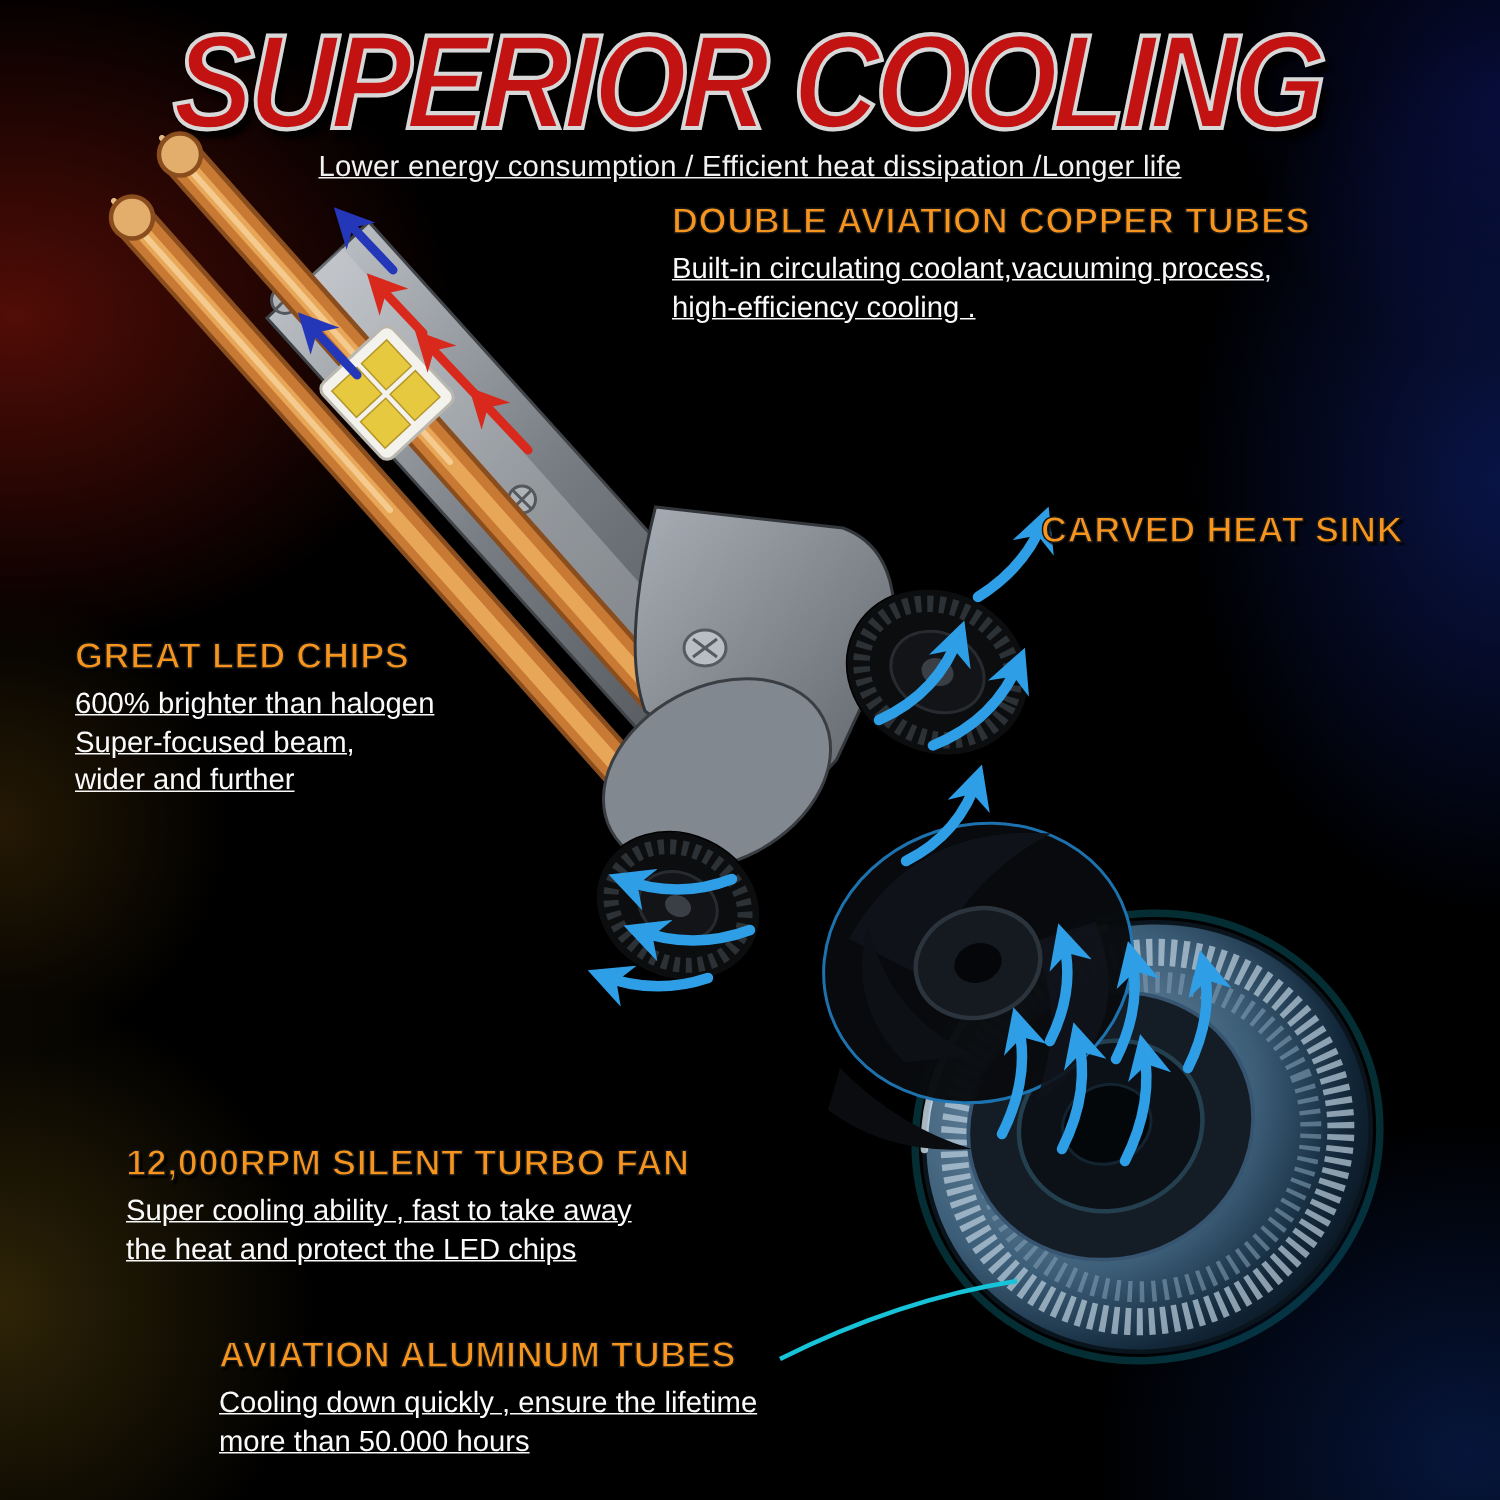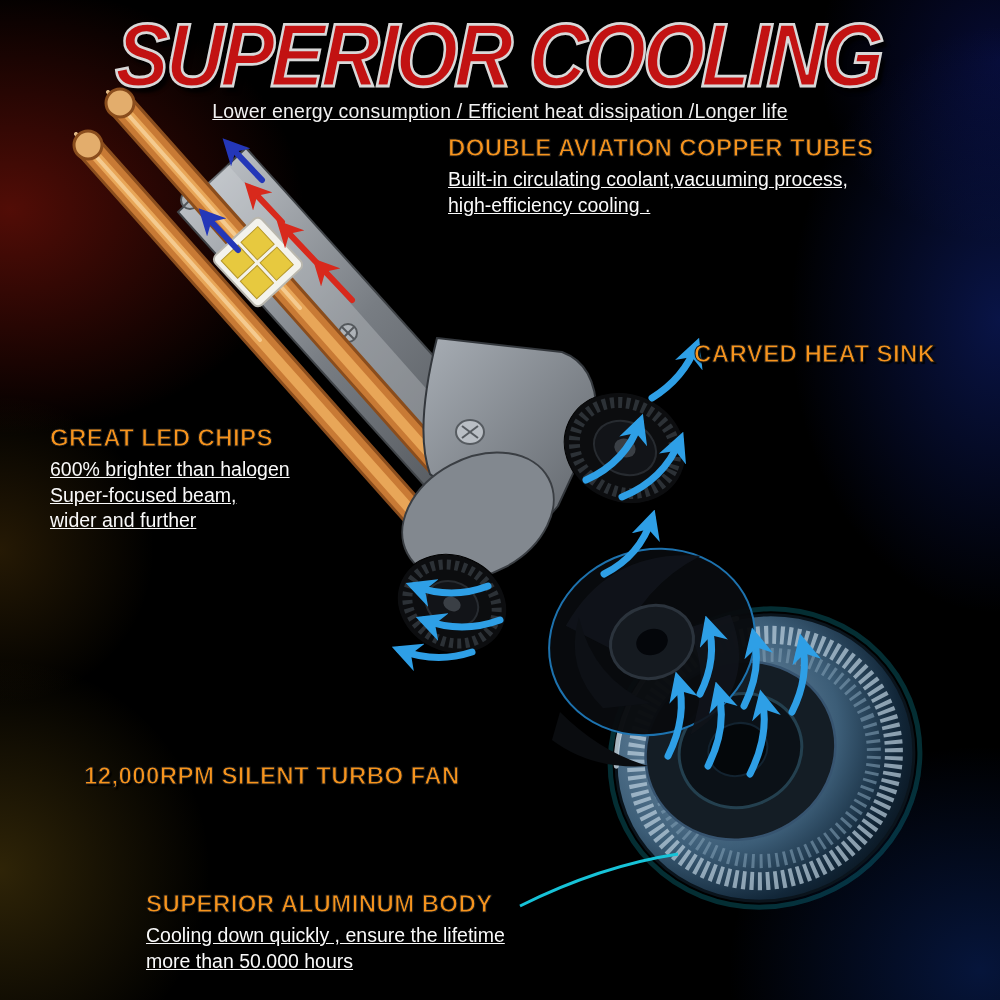--- a/index.html
+++ b/index.html
@@ -206,6 +206,8 @@
 
   <div class="callout co-fan">
     <div class="h-orange">12,000RPM SILENT TURBO FAN</div>
+    <div class="body-txt">Super cooling ability , fast to take away
+the heat and protect the LED chips</div>
   </div>
 
   <div class="callout co-body">

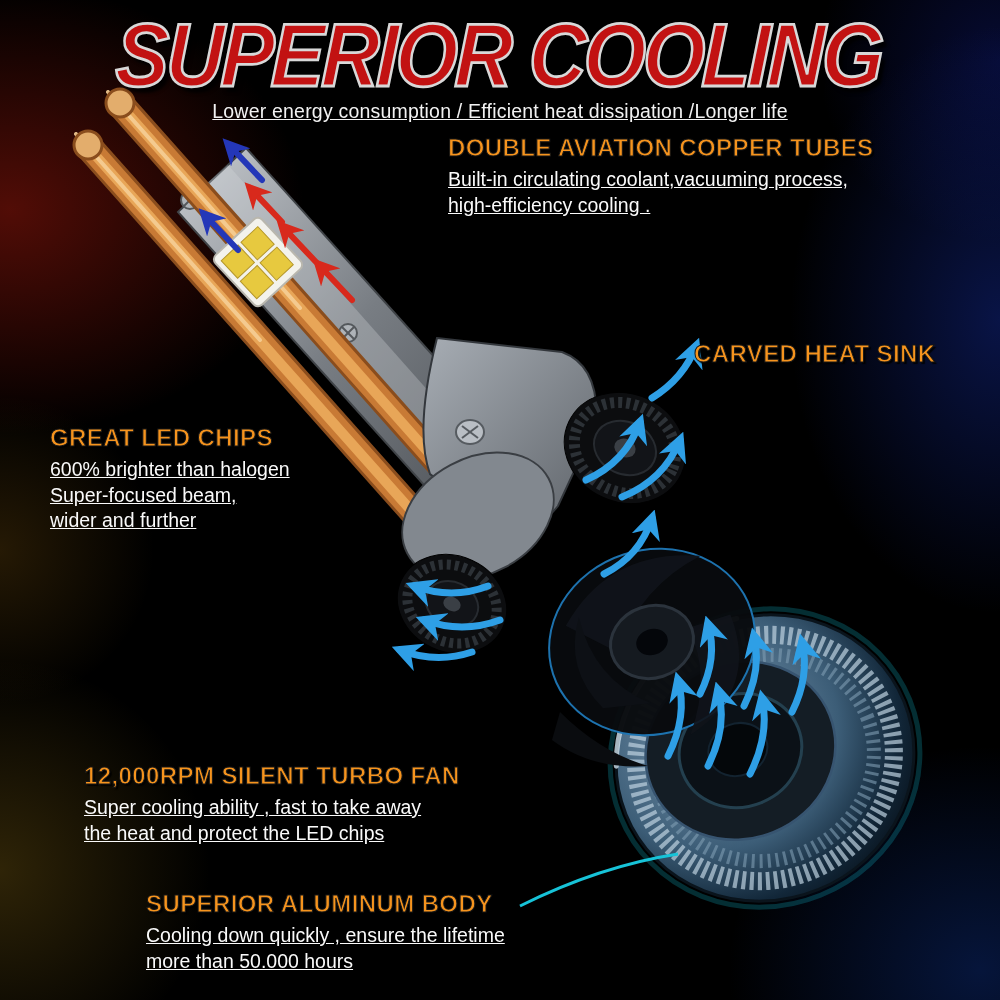--- a/index.html
+++ b/index.html
@@ -211,7 +211,7 @@
   </div>
 
   <div class="callout co-body">
-    <div class="h-orange">SUPERIOR ALUMINUM BODY</div>
+    <div class="h-orange">AVIATION ALUMINUM TUBES</div>
     <div class="body-txt">Cooling down quickly , ensure the lifetime
 more than 50.000 hours</div>
   </div>

